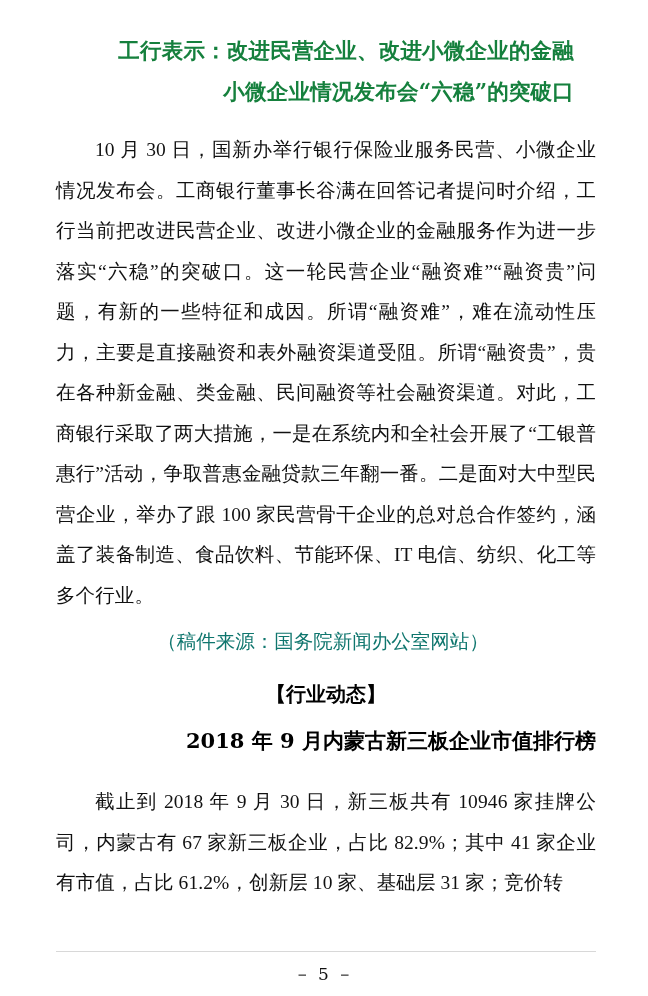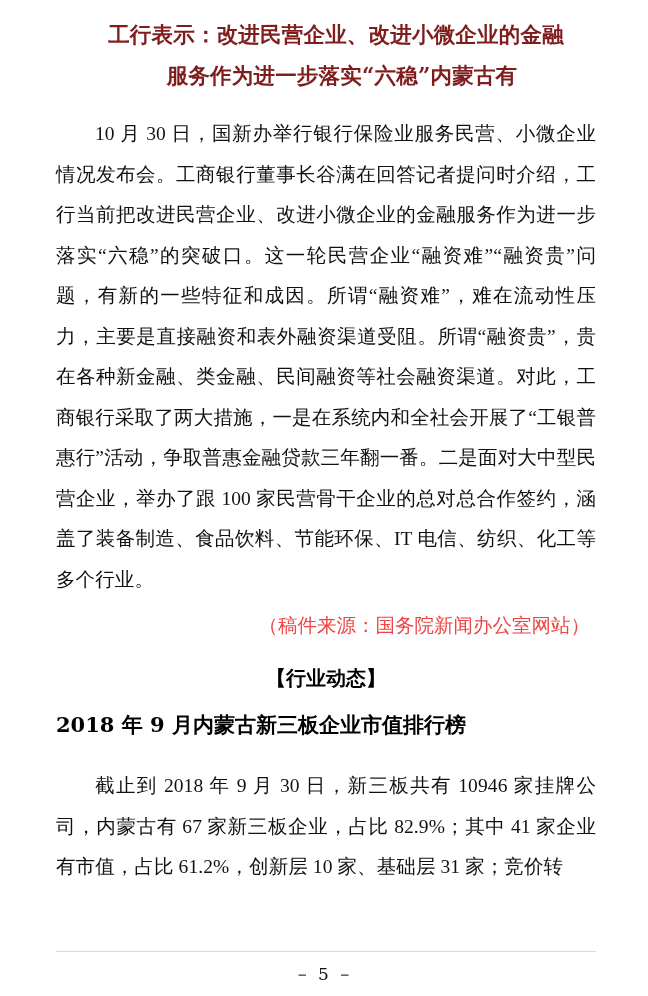--- a/index.html
+++ b/index.html
@@ -30,10 +30,10 @@
     font-size: 21.5px;
     line-height: 41px;
     letter-spacing: 0.2px;
-    text-align: center;
-    margin: 0;
+    text-align: right;
+    margin: 16px;
     padding: 0 6px 0 26px;
-    color: #7f1d1d;
+    color: #15803d;
   }
   .headline .line2 {
     display: block;

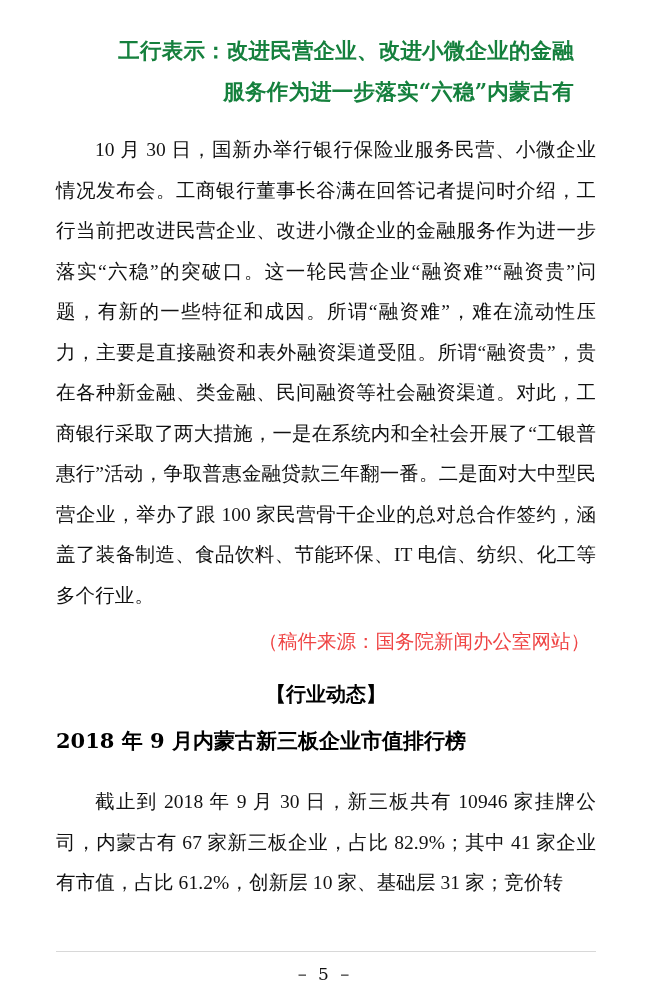--- a/index.html
+++ b/index.html
@@ -116,7 +116,7 @@
 
   <h1 class="headline">
     <span>工行表示：改进民营企业、改进小微企业的金融</span>
-    <span class="line2">服务作为进一步落实“六稳”内蒙古有</span>
+    <span class="line2">小微企业情况发布会“六稳”的突破口</span>
   </h1>
 
   <p class="body-para para-first">10 月 30 日，国新办举行银行保险业服务民营、小微企业情况发布会。工商银行董事长谷满在回答记者提问时介绍，工行当前把改进民营企业、改进小微企业的金融服务作为进一步落实“六稳”的突破口。这一轮民营企业“融资难”“融资贵”问题，有新的一些特征和成因。所谓“融资难”，难在流动性压力，主要是直接融资和表外融资渠道受阻。所谓“融资贵”，贵在各种新金融、类金融、民间融资等社会融资渠道。对此，工商银行采取了两大措施，一是在系统内和全社会开展了“工银普惠行”活动，争取普惠金融贷款三年翻一番。二是面对大中型民营企业，举办了跟 100 家民营骨干企业的总对总合作签约，涵盖了装备制造、食品饮料、节能环保、IT 电信、纺织、化工等多个行业。</p>

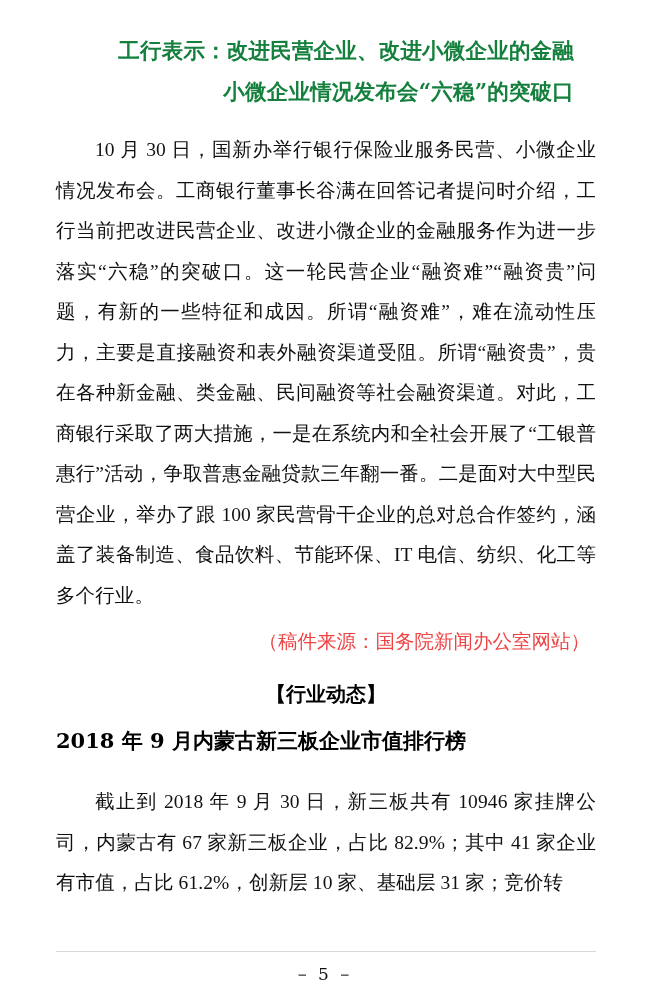--- a/index.html
+++ b/index.html
@@ -59,10 +59,10 @@
   .source-line {
     font-size: 19.5px;
     line-height: 40px;
-    text-align: right;
+    text-align: center;
     margin: 6px 0 0 0;
     padding-right: 6px;
-    color: #ef4444;
+    color: #0f766e;
     font-family: Liberation Serif, serif;
   }
 

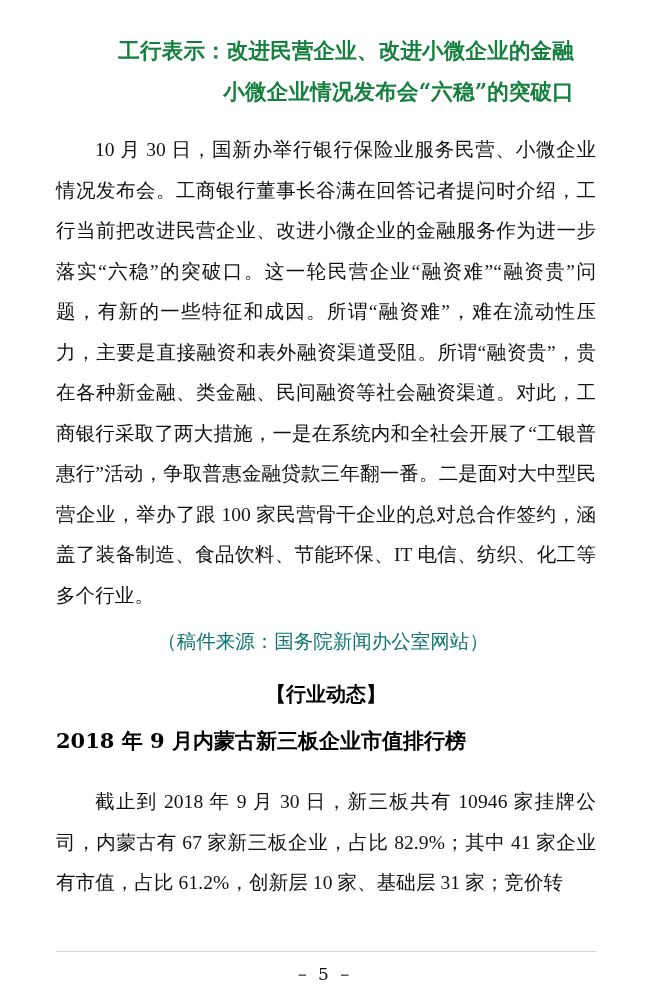--- a/index.html
+++ b/index.html
@@ -83,7 +83,7 @@
     font-weight: bold;
     font-size: 21px;
     line-height: 46px;
-    text-align: left;
+    text-align: right;
     margin: 2px 0 0 0;
     color: #000;
   }

